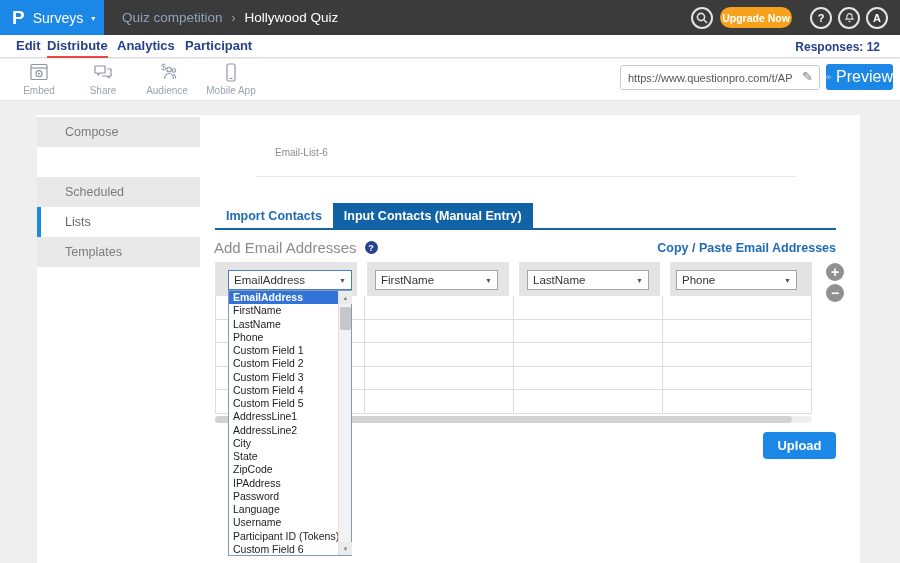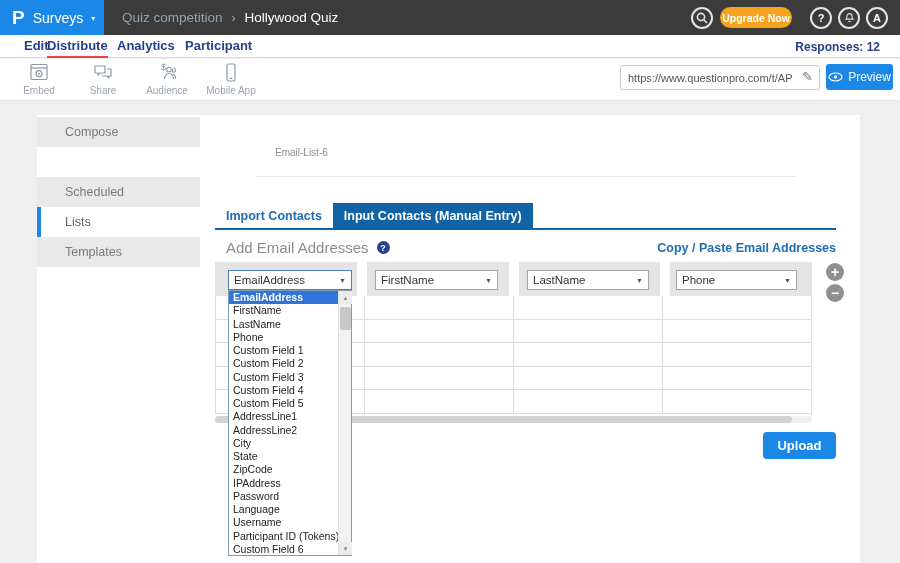--- a/index.html
+++ b/index.html
@@ -129,7 +129,7 @@
   </div>
 
   <div class="navRow">
-    <span class="navItem" style="left:24px;">Edit</span>
+    <span class="navItem" style="left:16px;">Edit</span>
     <span class="navItem active" style="left:47px;">Distribute</span>
     <span class="navItem" style="left:117px;">Analytics</span>
     <span class="navItem" style="left:185px;">Participant</span>

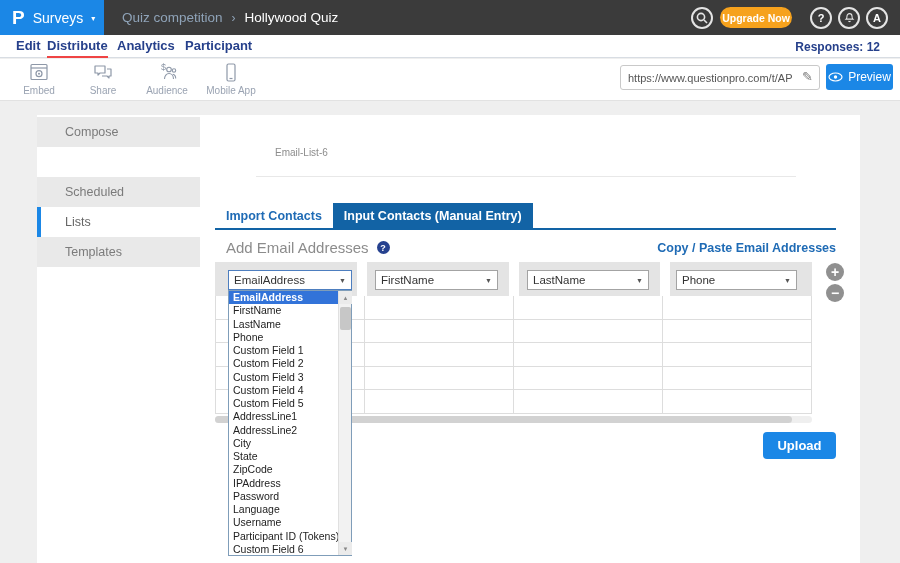--- a/index.html
+++ b/index.html
@@ -40,7 +40,7 @@
                 padding:0 0 0 7px;font-family:"Liberation Sans","DejaVu Sans",sans-serif;white-space:nowrap;overflow:hidden;}
   .urlPencil{position:absolute;right:6px;top:3px;font-size:13px;color:#777;cursor:pointer;}
   .previewBtn{position:absolute;left:826px;top:5px;width:67px;height:26px;background:#1b87e6;border-radius:3px;color:#fff;
-              font-size:12px;display:flex;align-items:center;justify-content:center;gap:5px;cursor:pointer;}
+              font-size:16px;display:flex;align-items:center;justify-content:center;gap:5px;cursor:pointer;}
 
   
   .card{position:absolute;left:37px;top:115px;width:823px;height:448px;background:#ffffff;}

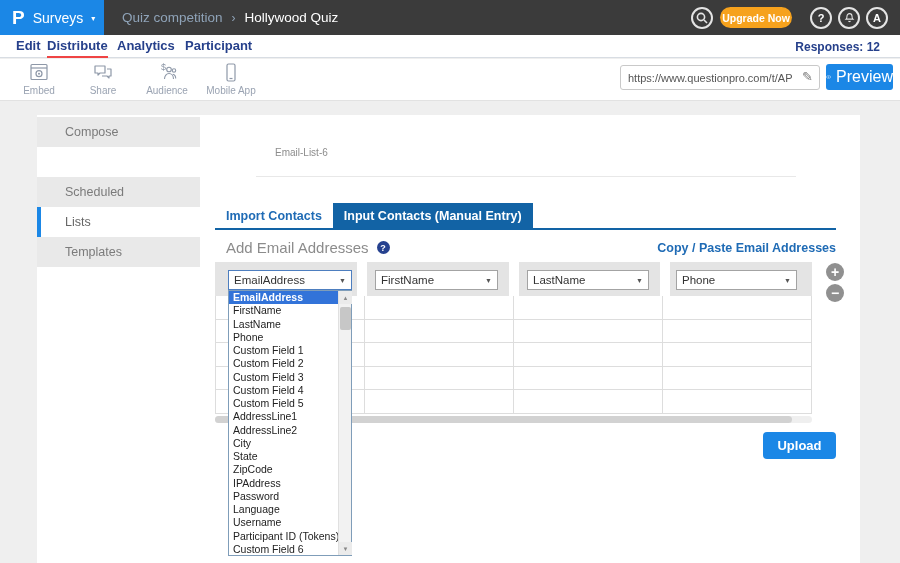--- a/index.html
+++ b/index.html
@@ -56,7 +56,7 @@
   .tab.inactive{color:#1f6bb5;}
   .tab.active{background:#1263a5;color:#fff;}
   .tabUnderline{position:absolute;left:215px;top:228px;width:621px;height:2px;background:#1263a5;}
-  .addHeading{position:absolute;left:214px;top:239px;display:flex;align-items:center;gap:8px;margin-left:12px;}
+  .addHeading{position:absolute;left:214px;top:239px;display:flex;align-items:center;gap:8px;}
   .addHeadingText{font-size:15px;color:#8c8c8c;}
   .helpBadge{width:13px;height:13px;border-radius:50%;background:#26418f;color:#fff;font-size:9px;font-weight:bold;
              display:flex;align-items:center;justify-content:center;cursor:pointer;}

